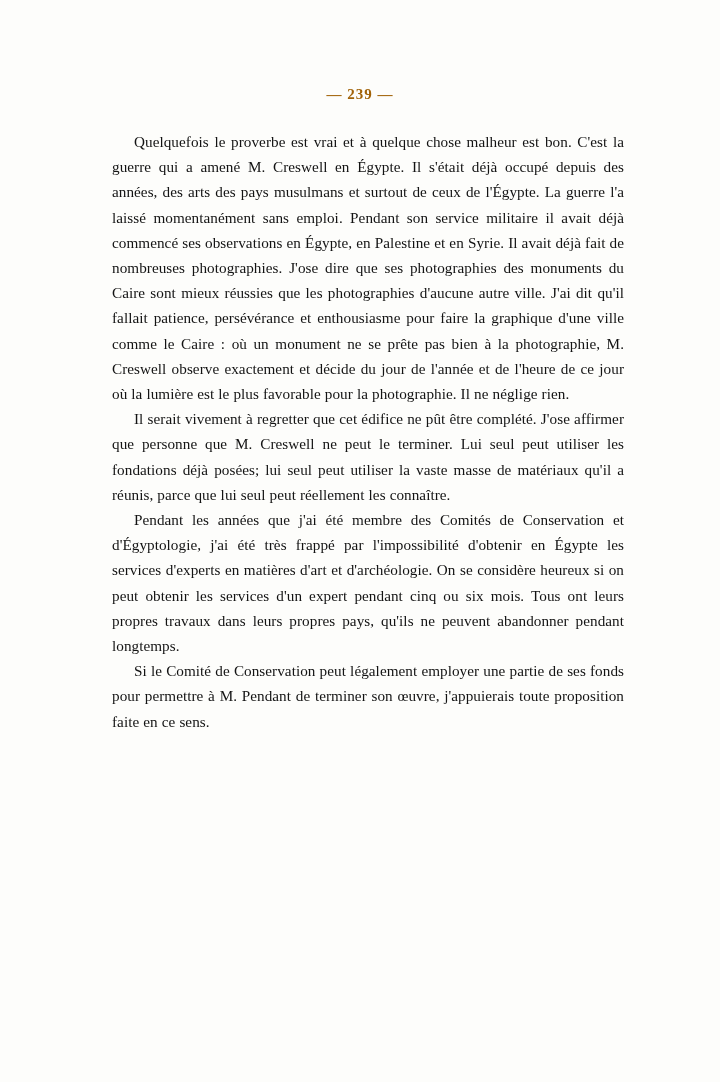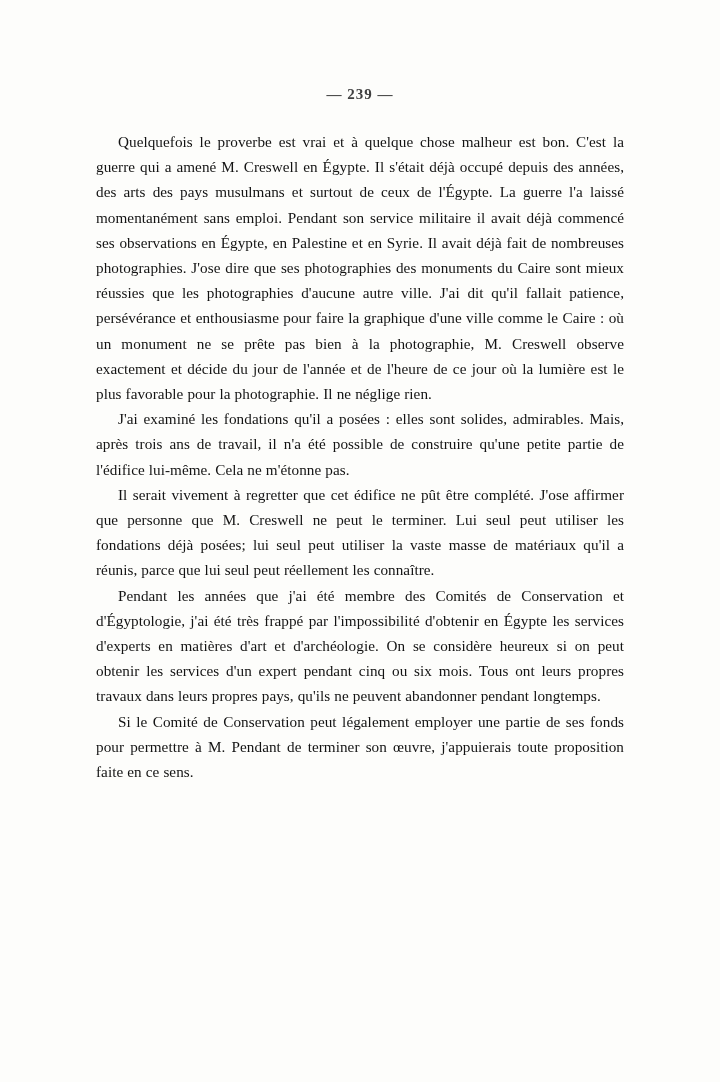--- a/index.html
+++ b/index.html
@@ -26,7 +26,7 @@
     font-size: 15px;
     font-weight: bold;
     letter-spacing: 1px;
-    color: #404040;
+    color: #a16207;
     margin-bottom: 26px;
   }
   .body-text {

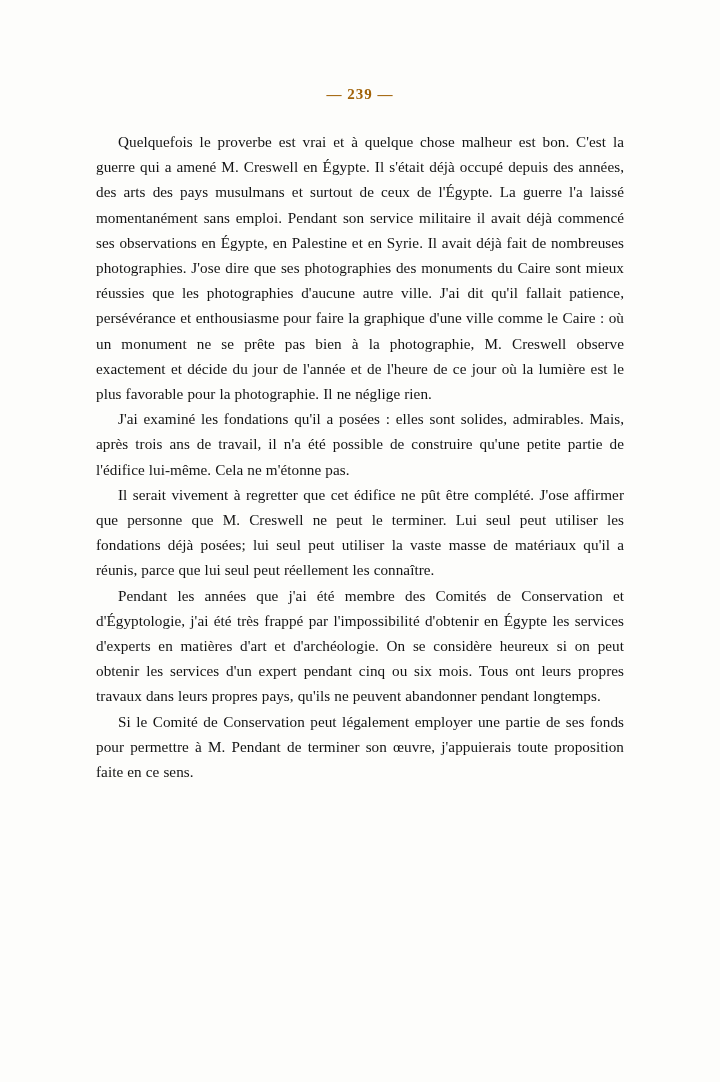--- a/index.html
+++ b/index.html
@@ -49,6 +49,7 @@
   .body-text p {
     letter-spacing: 0.05px;
     word-spacing: 0.2px;
+    margin-left: 16px;
   }
 </style>
 </head>

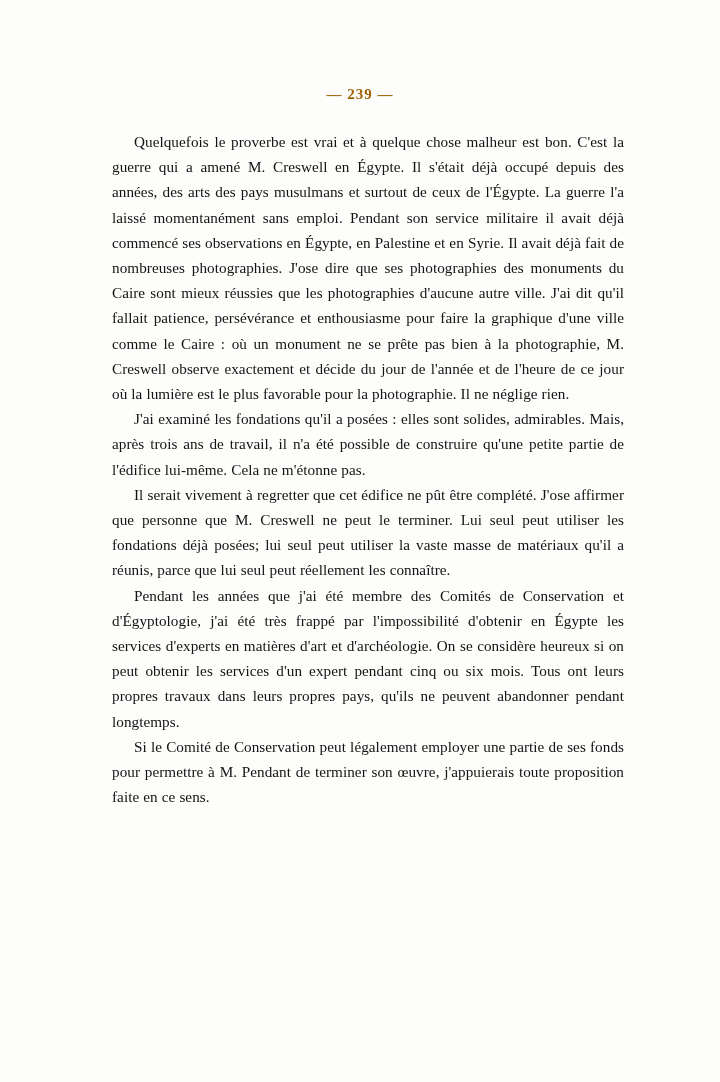--- a/index.html
+++ b/index.html
@@ -62,7 +62,6 @@
 
     <div class="body-text">
       <p class="first">Quelquefois le proverbe est vrai et à quelque chose malheur est bon. C'est la guerre qui a amené M. Creswell en Égypte. Il s'était déjà occupé depuis des années, des arts des pays musulmans et surtout de ceux de l'Égypte. La guerre l'a laissé momentanément sans emploi. Pendant son service militaire il avait déjà commencé ses observations en Égypte, en Palestine et en Syrie. Il avait déjà fait de nombreuses photographies. J'ose dire que ses photographies des monuments du Caire sont mieux réussies que les photographies d'aucune autre ville. J'ai dit qu'il fallait patience, persévérance et enthousiasme pour faire la graphique d'une ville comme le Caire : où un monument ne se prête pas bien à la photographie, M. Creswell observe exactement et décide du jour de l'année et de l'heure de ce jour où la lumière est le plus favorable pour la photographie. Il ne néglige rien.</p>
-      <p>J'ai examiné les fondations qu'il a posées : elles sont solides, admirables. Mais, après trois ans de travail, il n'a été possible de construire qu'une petite partie de l'édifice lui-même. Cela ne m'étonne pas.</p>
       <p>Il serait vivement à regretter que cet édifice ne pût être complété. J'ose affirmer que personne que M. Creswell ne peut le terminer. Lui seul peut utiliser les fondations déjà posées; lui seul peut utiliser la vaste masse de matériaux qu'il a réunis, parce que lui seul peut réellement les connaître.</p>
       <p>Pendant les années que j'ai été membre des Comités de Conservation et d'Égyptologie, j'ai été très frappé par l'impossibilité d'obtenir en Égypte les services d'experts en matières d'art et d'archéologie. On se considère heureux si on peut obtenir les services d'un expert pendant cinq ou six mois. Tous ont leurs propres travaux dans leurs propres pays, qu'ils ne peuvent abandonner pendant longtemps.</p>
       <p>Si le Comité de Conservation peut légalement employer une partie de ses fonds pour permettre à M. Pendant de terminer son œuvre, j'appuierais toute proposition faite en ce sens.</p>

